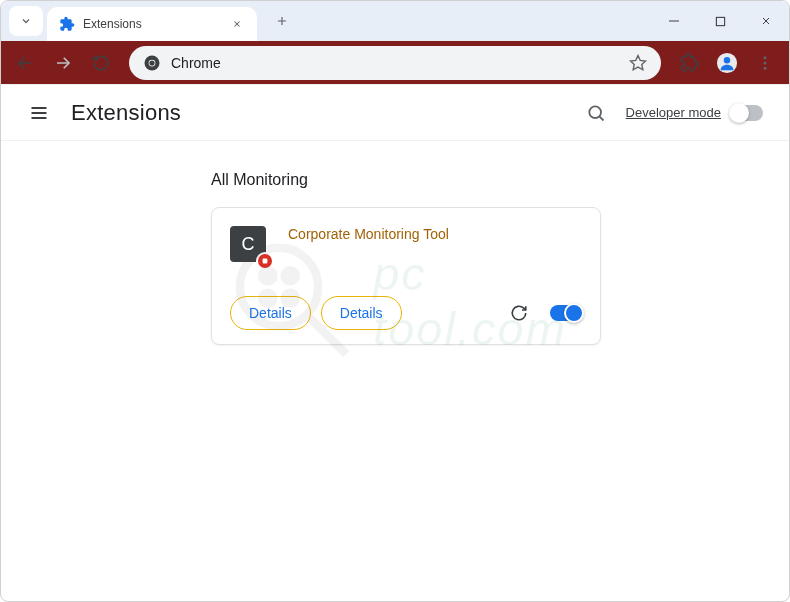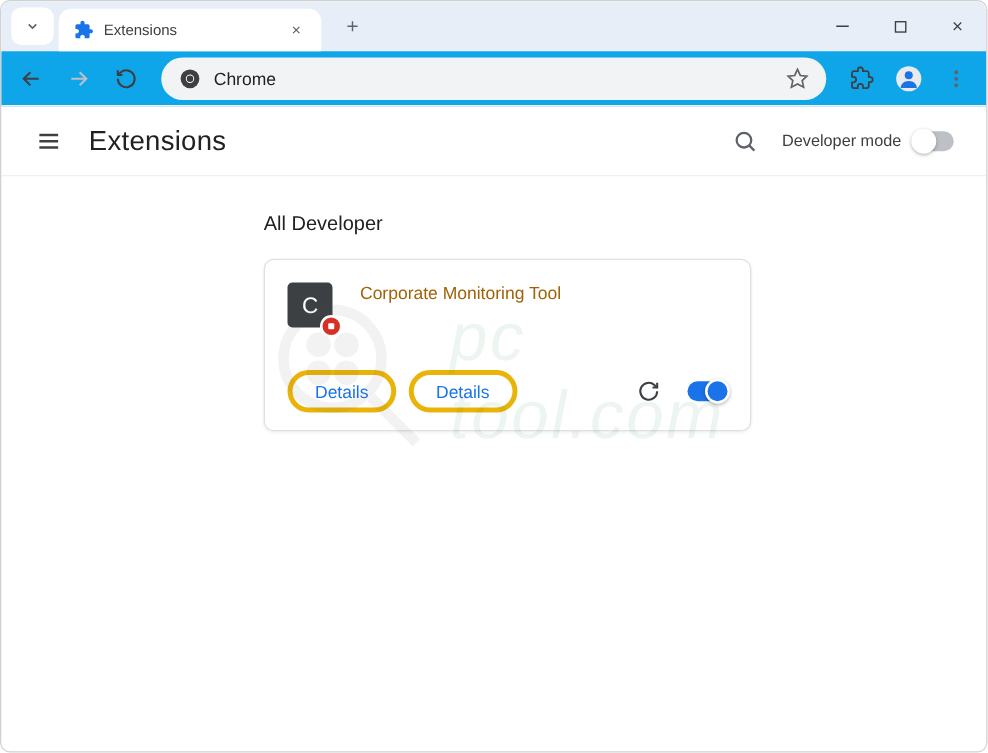--- a/index.html
+++ b/index.html
@@ -17,7 +17,7 @@
     .win-btn { width: 46px; height: 40px; display: flex; align-items: center; justify-content: center; color: #3c4043; cursor: pointer; }
 
     
-    .toolbar { height: 44px; background: #0ea5e9; display: flex; align-items: center; padding: 0 8px; gap: 6px; border-bottom: 1px solid #f0f0f0; }
+    .toolbar { height: 44px; background: #7f1d1d; display: flex; align-items: center; padding: 0 8px; gap: 6px; border-bottom: 1px solid #f0f0f0; }
     .nav-btn { width: 32px; height: 32px; display: flex; align-items: center; justify-content: center; color: #5f6368; cursor: pointer; border-radius: 16px; }
     .nav-btn.disabled { color: #bdc1c6; }
     .omnibox { flex: 1; height: 34px; background: #f1f3f4; border-radius: 17px; display: flex; align-items: center; padding: 0 14px; margin: 0 6px; }

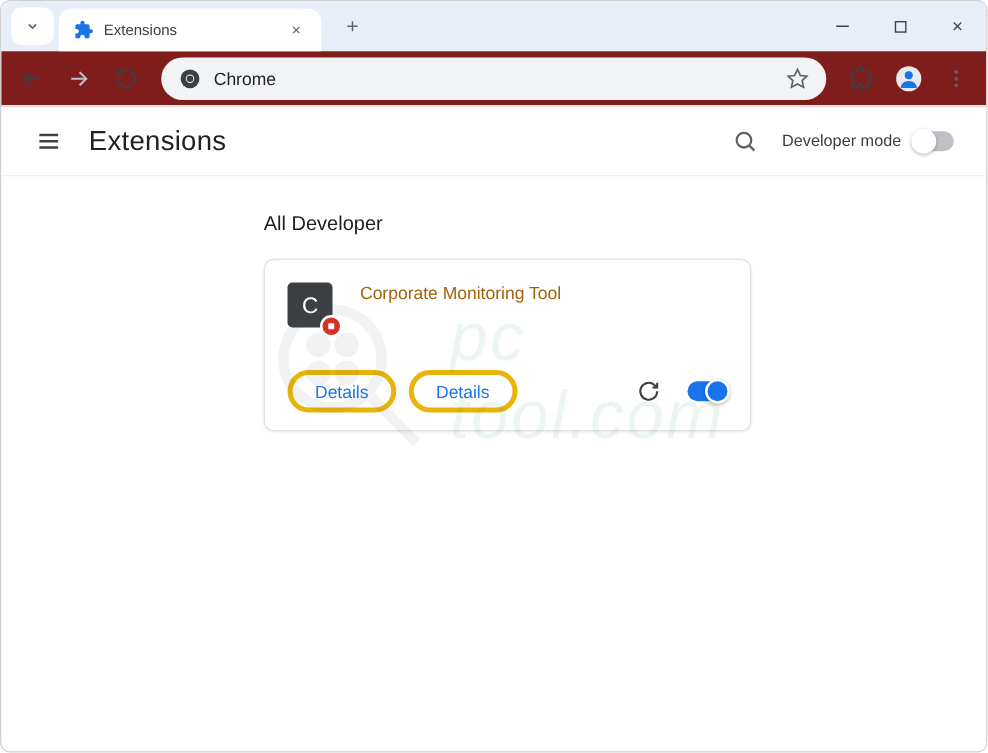--- a/index.html
+++ b/index.html
@@ -34,7 +34,7 @@
     .page-title { font-size: 22px; font-weight: 500; color: #202124; letter-spacing: 0.25px; }
     .header-spacer { flex: 1; }
     .search-btn { width: 36px; height: 36px; display: flex; align-items: center; justify-content: center; color: #5f6368; cursor: pointer; margin-right: 12px; }
-    .dev-mode-label { font-size: 13px; color: #3c4043; margin-right: 10px; }
+    .dev-mode-label { font-size: 13px; color: #3c4043; margin-right: 10px; text-decoration: underline; }
     .dev-toggle { width: 32px; height: 16px; background: #bdc1c6; border-radius: 8px; position: relative; cursor: pointer; margin-right: 6px; }
     .dev-toggle::after { content: ''; position: absolute; left: -2px; top: -2px; width: 20px; height: 20px; background: #fff; border-radius: 50%; box-shadow: 0 1px 3px rgba(0,0,0,0.3); }
 

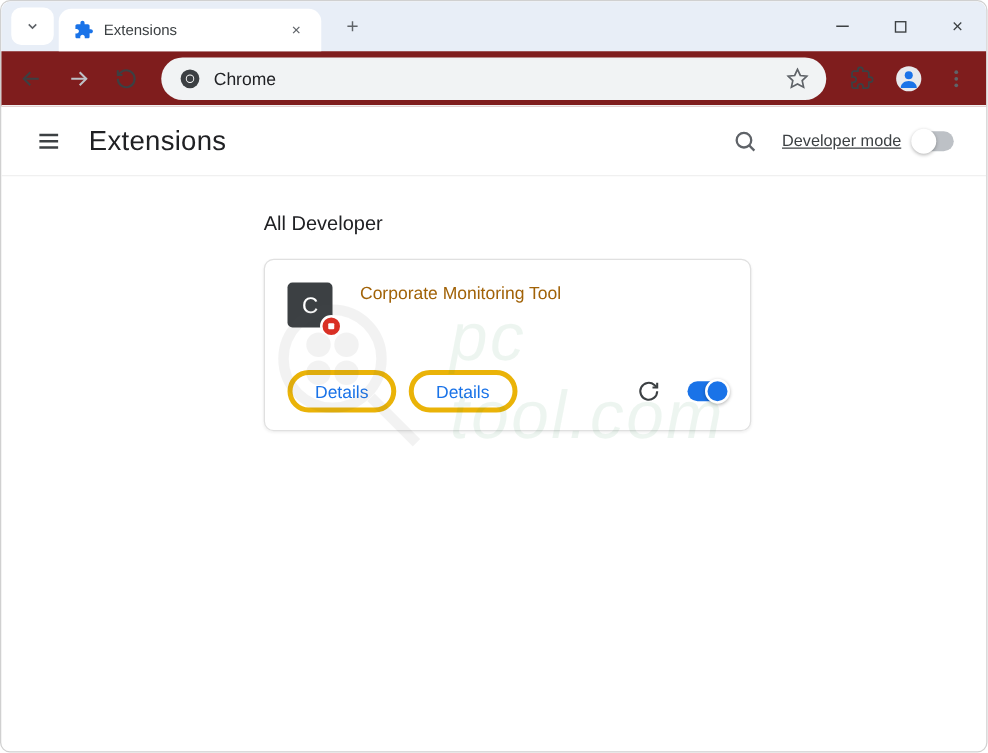--- a/index.html
+++ b/index.html
@@ -180,7 +180,7 @@
 </div>
 
 <div class="content">
-  <div class="section-title">All Developer</div>
+  <div class="section-title">All Monitoring</div>
   <div class="ext-card">
     <div class="ext-body">
       <div class="ext-icon-wrap">

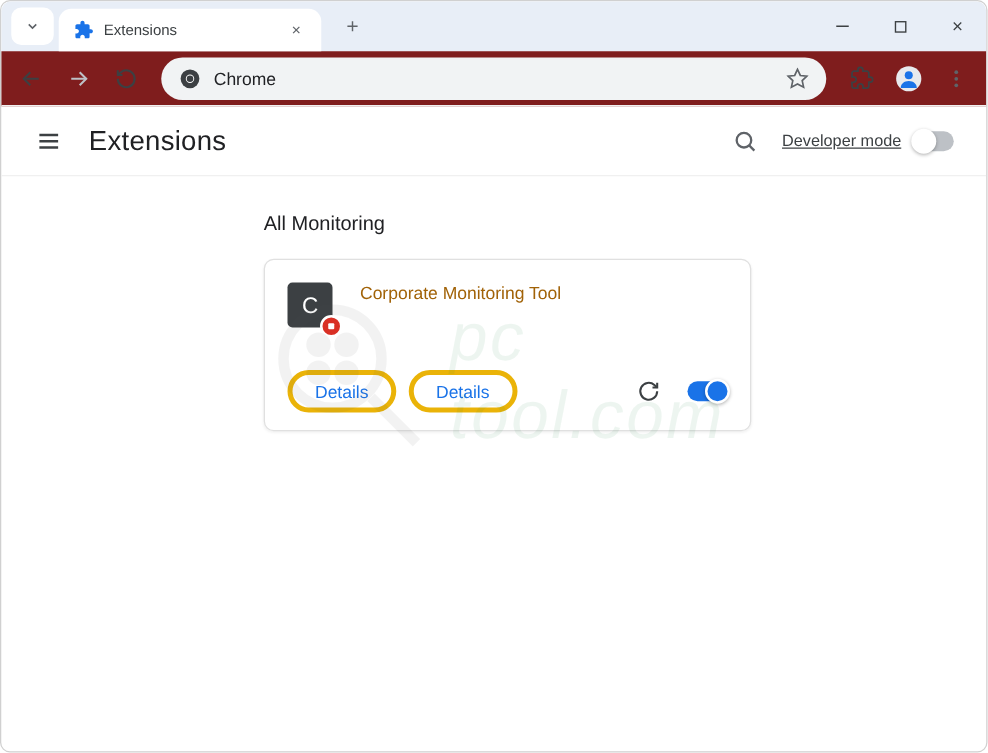--- a/index.html
+++ b/index.html
@@ -57,7 +57,7 @@
 
     
     .wm { position: absolute; inset: 0; display: flex; align-items: center; justify-content: center; pointer-events: none; opacity: 0.07; }
-    .wm-text { font-size: 54px; font-weight: 400; font-style: italic; color: #15803d; letter-spacing: 2px; }
+    .wm-text { font-size: 47px; font-weight: 400; font-style: italic; color: #15803d; letter-spacing: 2px; }
     .wm svg { margin-right: 10px; }
   </style>
 </head>

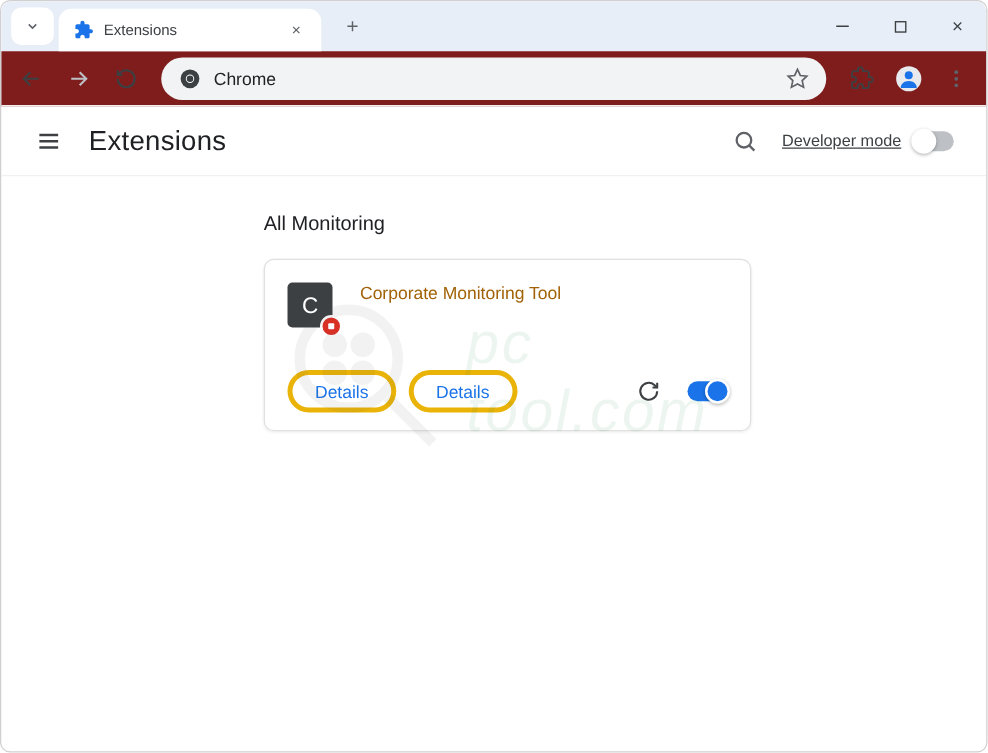--- a/index.html
+++ b/index.html
@@ -49,7 +49,7 @@
     .ext-name { font-size: 14px; color: #a16207; margin-bottom: 4px; }
     .ext-desc { font-size: 13px; color: #5f6368; line-height: 1.4; }
     .ext-footer { display: flex; align-items: center; gap: 10px; }
-    .pill-btn { height: 34px; padding: 0 18px; border: 4px solid #eab308; background: #fff; border-radius: 17px; color: #1a73e8; font-size: 14px; cursor: pointer; display: flex; align-items: center; }
+    .pill-btn { height: 34px; padding: 0 18px; border: 1px solid #eab308; background: #fff; border-radius: 17px; color: #1a73e8; font-size: 14px; cursor: pointer; display: flex; align-items: center; }
     .ext-footer-spacer { flex: 1; }
     .reload-btn { width: 30px; height: 30px; display: flex; align-items: center; justify-content: center; color: #5f6368; cursor: pointer; }
     .ext-toggle { width: 32px; height: 16px; background: #1a73e8; border-radius: 8px; position: relative; cursor: pointer; margin-left: 6px; }

